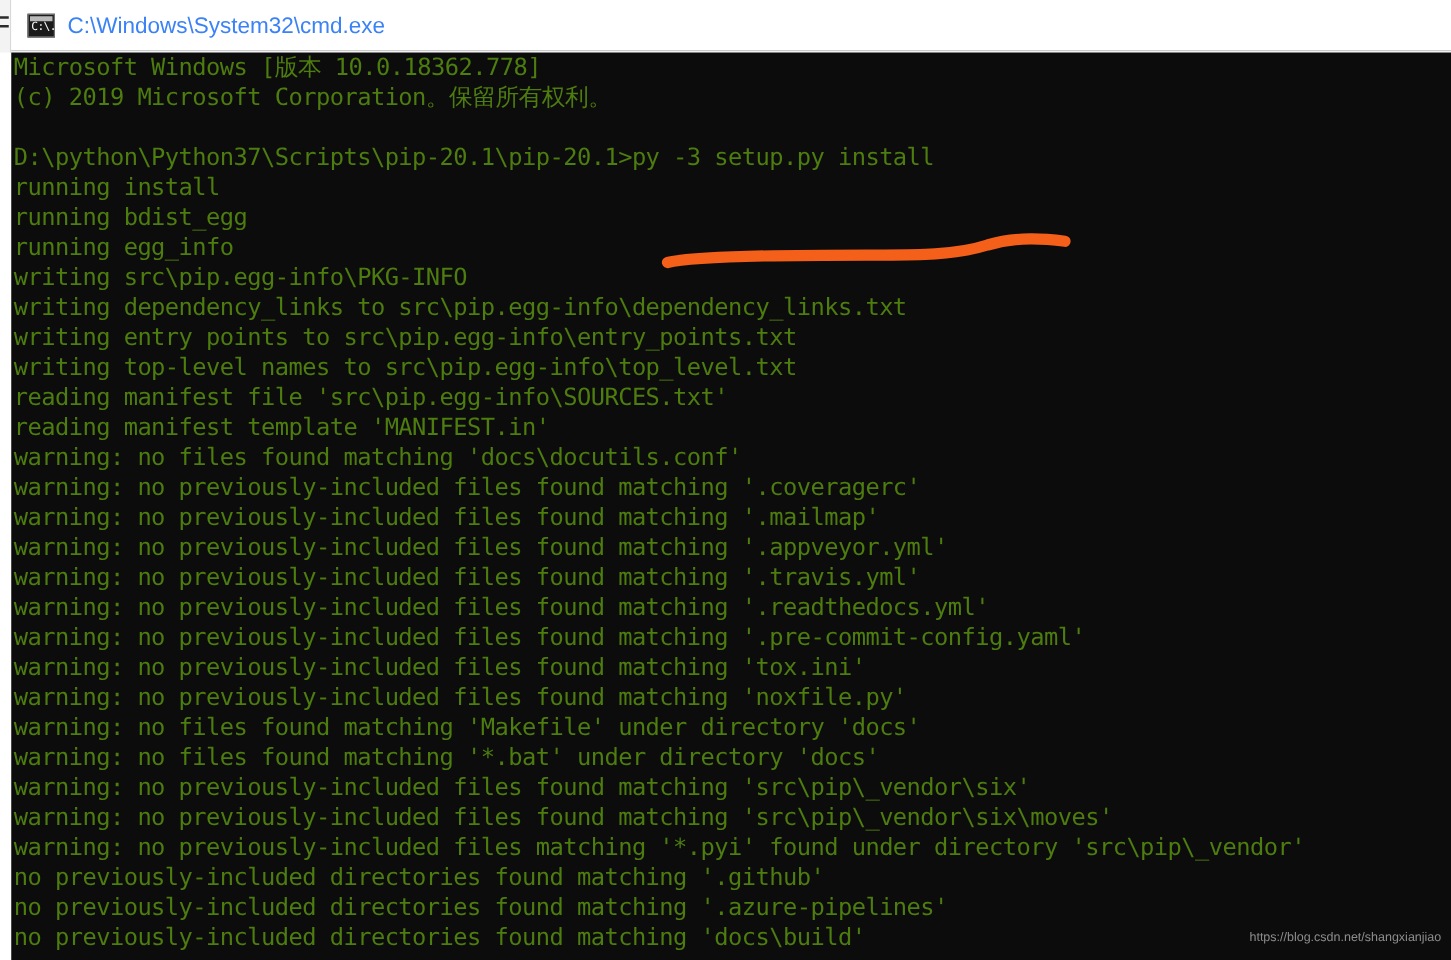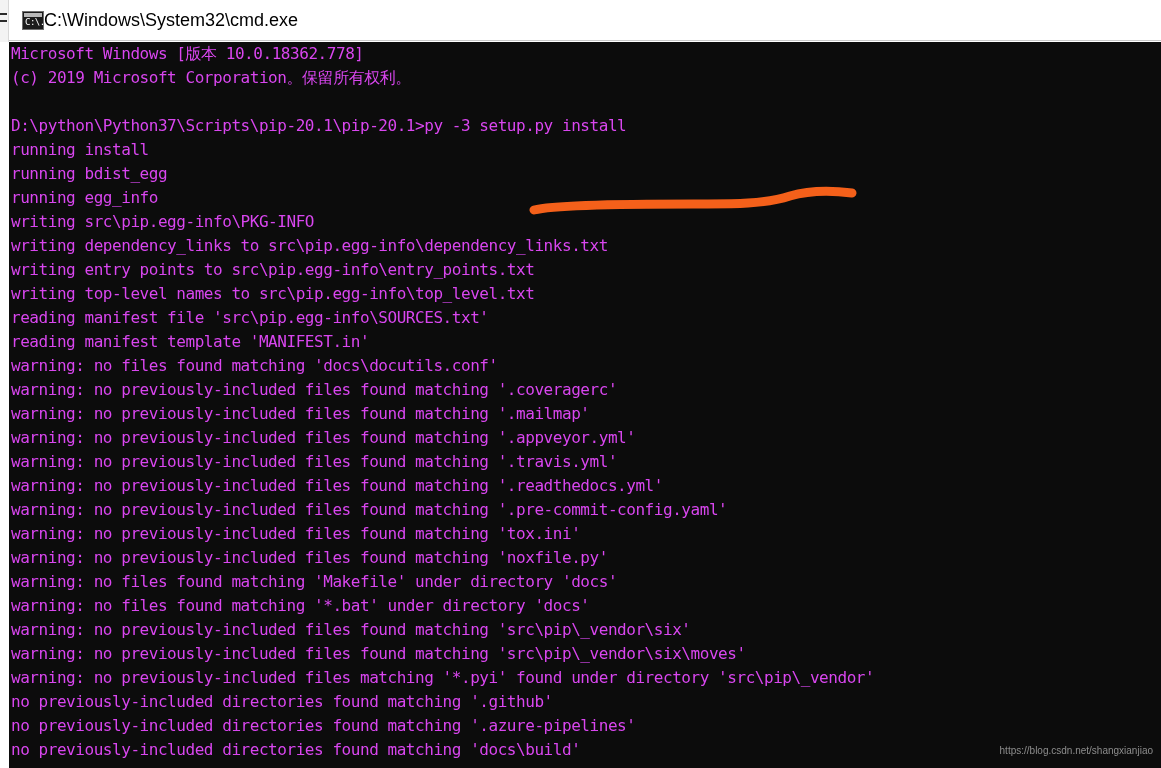--- a/index.html
+++ b/index.html
@@ -77,9 +77,10 @@
     white-space: nowrap;
   }
   #title-text {
+    margin-left: 10px;
     font-family: "Liberation Sans", sans-serif;
     font-size: 18px;
-    color: #000000;
+    color: #3b82f6;
     white-space: nowrap;
   }
 

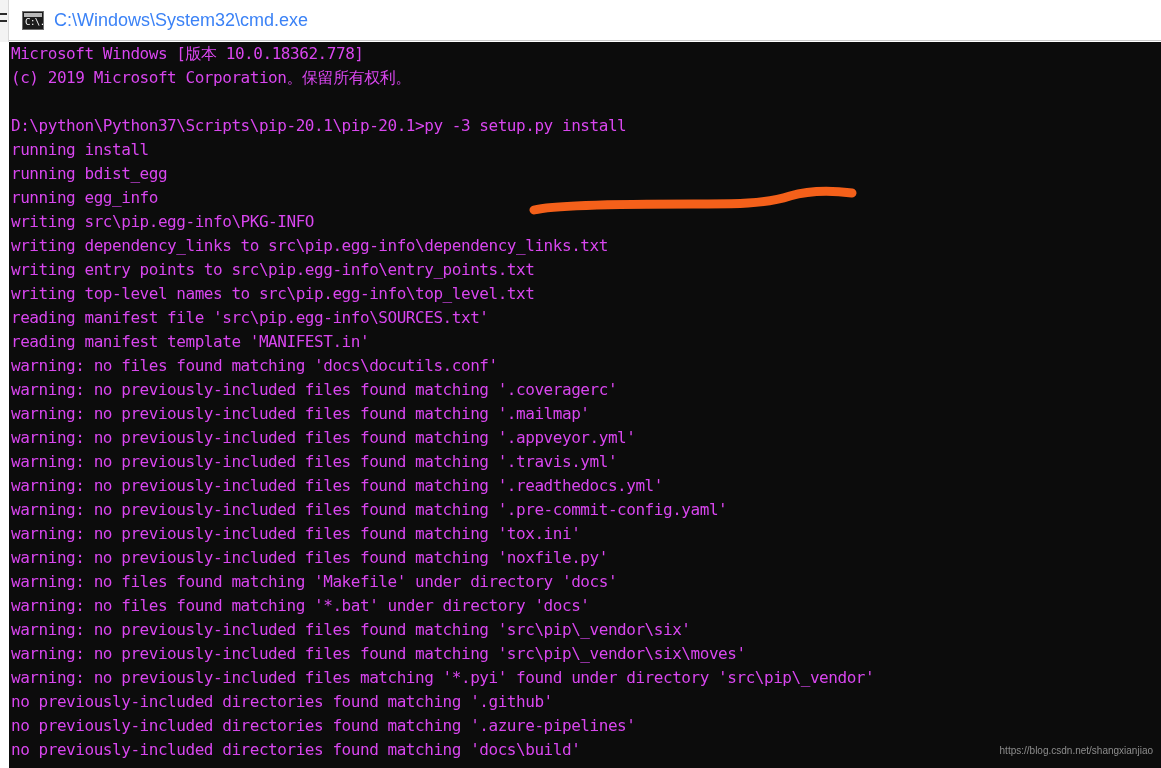--- a/index.html
+++ b/index.html
@@ -98,9 +98,9 @@
     left: 2px;
     top: 0px;
     font-family: "DejaVu Sans Mono", monospace;
-    font-size: 16px;
+    font-size: 19px;
     line-height: 24px;
-    color: #d946ef;
+    color: #4d7c0f;
     white-space: pre;
     letter-spacing: -0.45px;
   }

